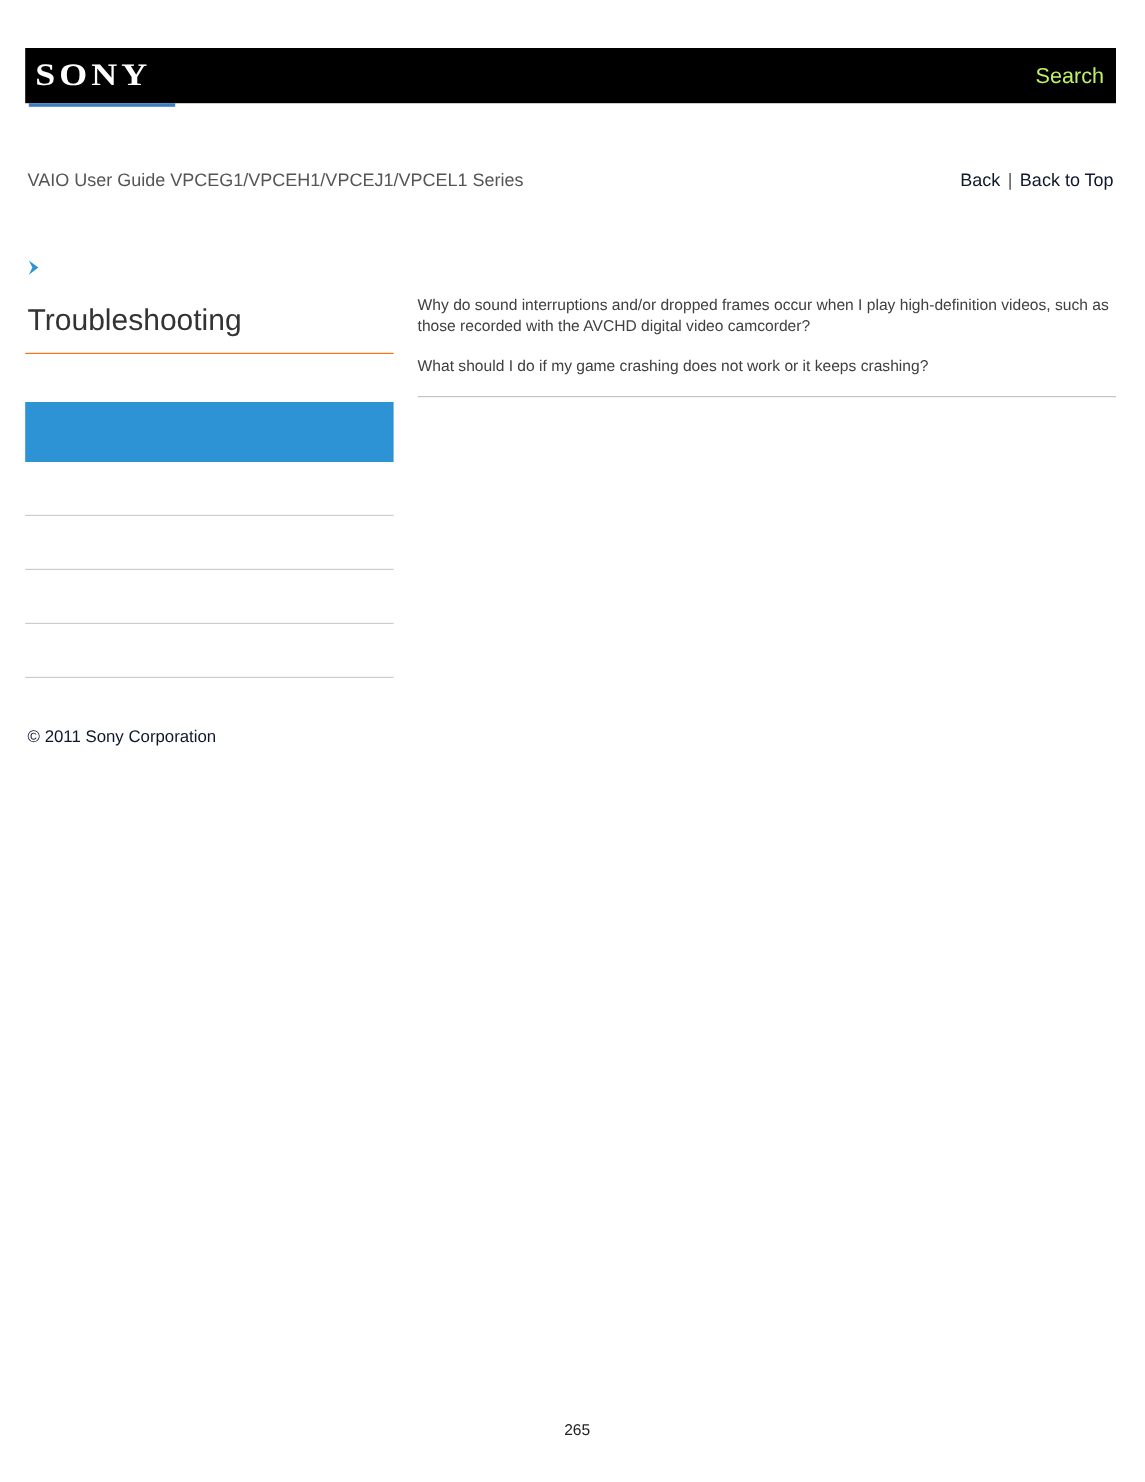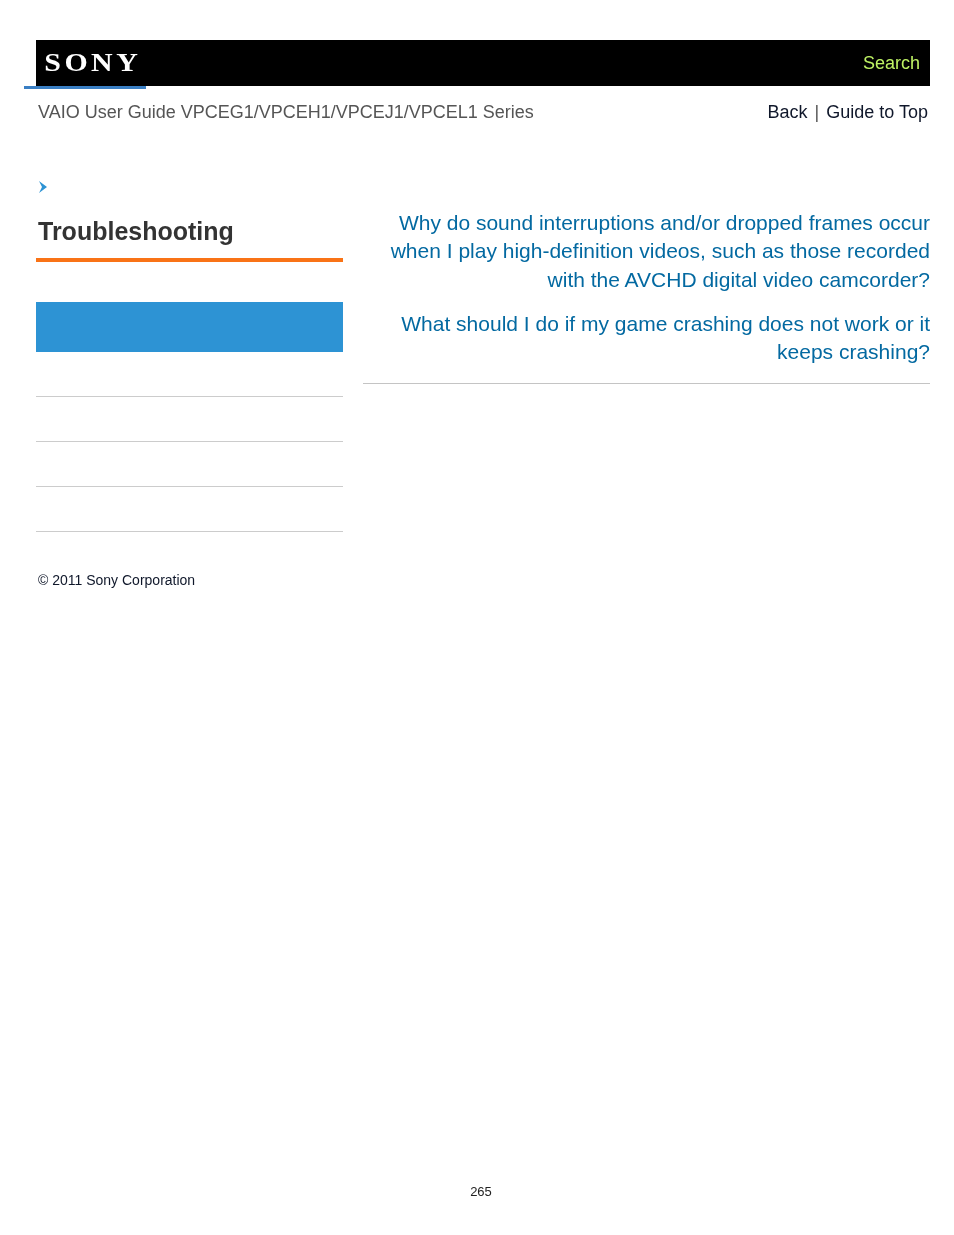--- a/index.html
+++ b/index.html
@@ -12,7 +12,7 @@
     color: #000;
   }
   .page {
-    padding: 40px 24px 0 36px;
+    padding: 40px 24px 0 21px;
   }
   .topbar {
     background: #000;

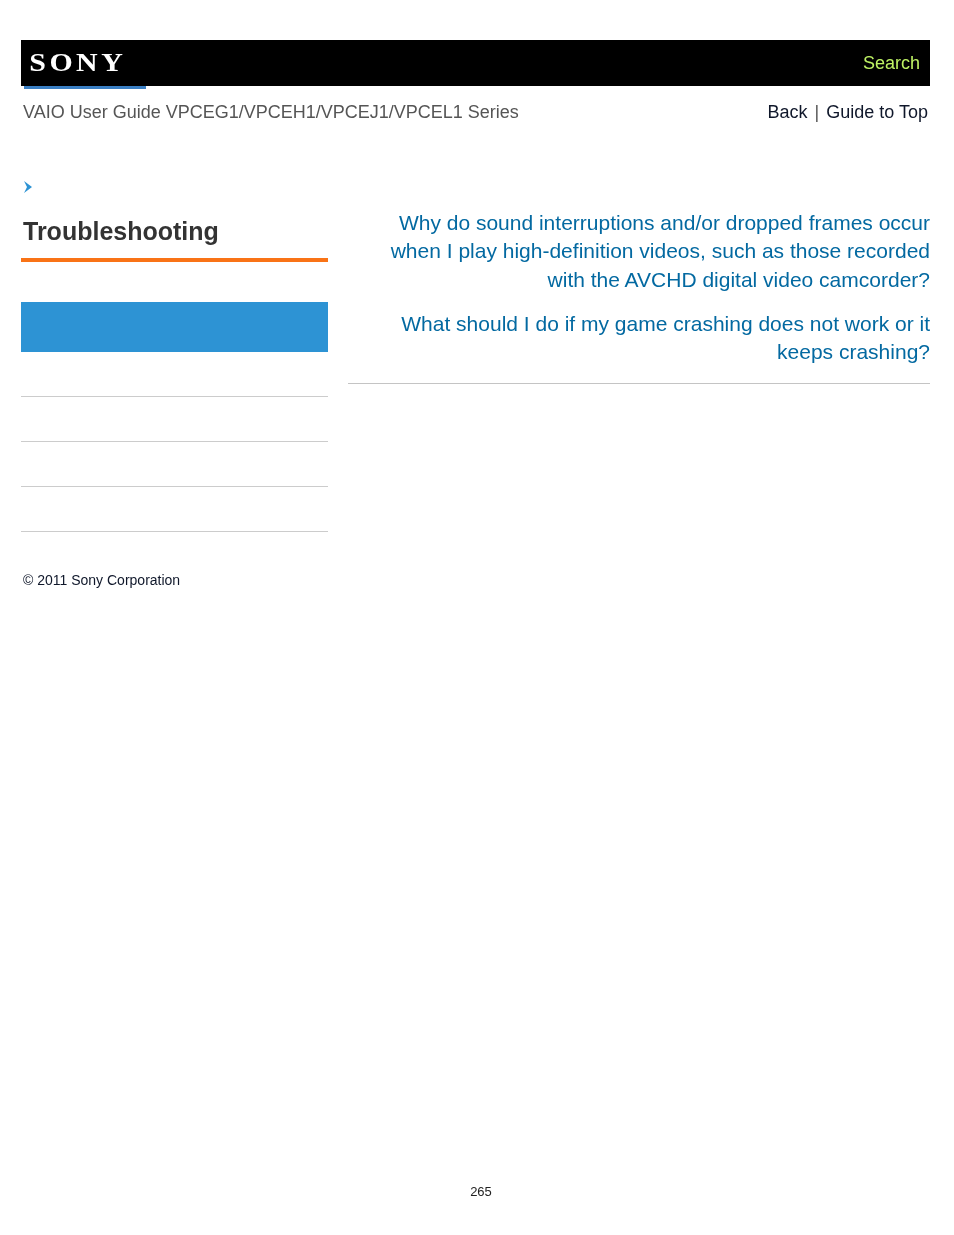--- a/index.html
+++ b/index.html
@@ -50,7 +50,8 @@
     justify-content: space-between;
     align-items: baseline;
     padding: 16px 2px 0 2px;
-    font-size: 18px;
+    font-size: 15px;
+    margin-top: 40px;
   }
   .guide-title { color: #555; }
   .nav-links a { color: #0f172a; text-decoration: none; cursor: pointer; }

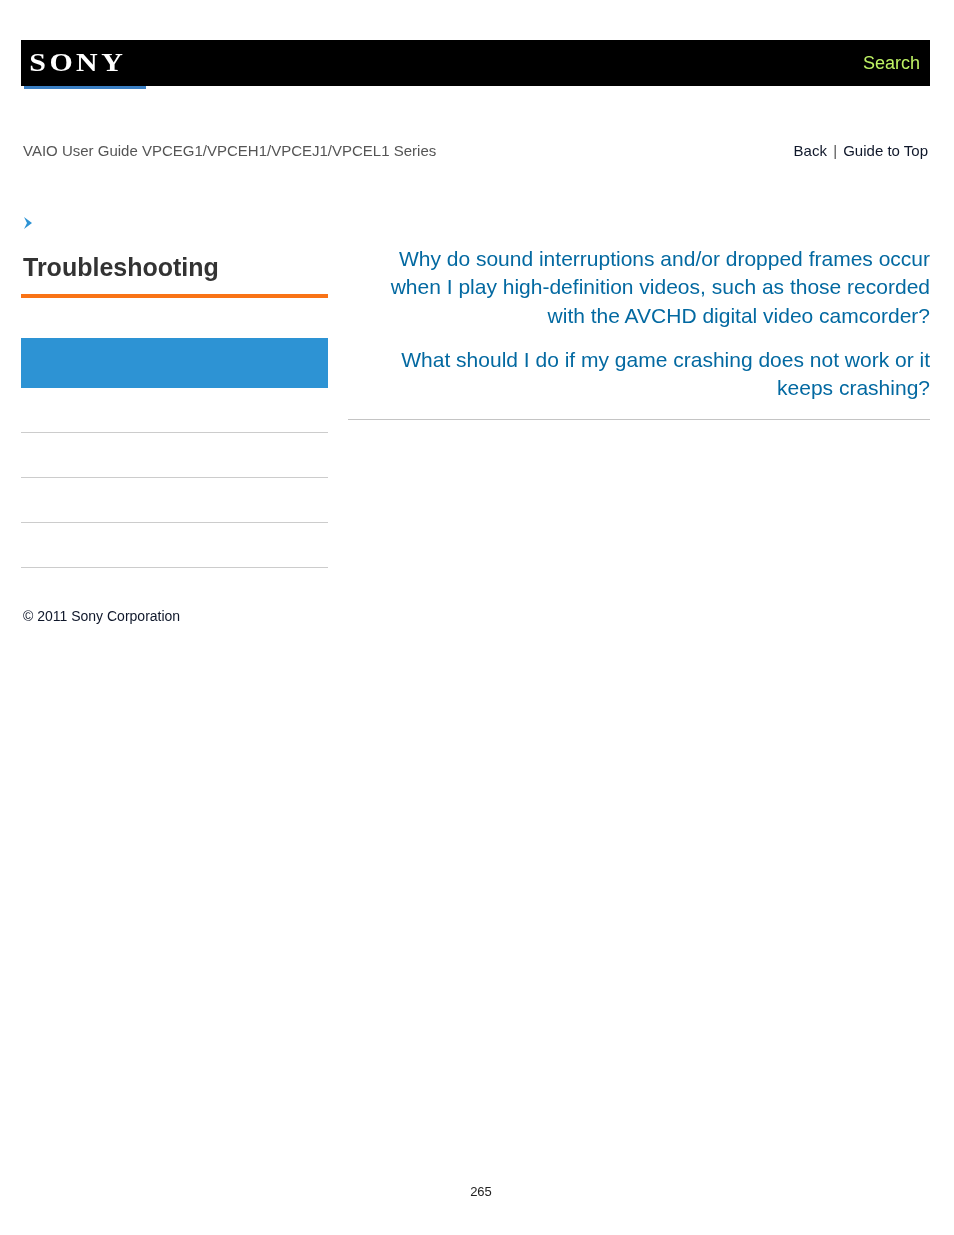--- a/index.html
+++ b/index.html
@@ -135,7 +135,7 @@
   <div class="crumb-row">
     <div class="guide-title">VAIO User Guide VPCEG1/VPCEH1/VPCEJ1/VPCEL1 Series</div>
     <div class="nav-links">
-      <a>Back</a><span class="nav-sep"> | </span><a>Guide to Top</a>
+      <a>Back</a><span class="nav-sep"> | </span><a>Back to Top</a>
     </div>
   </div>
 

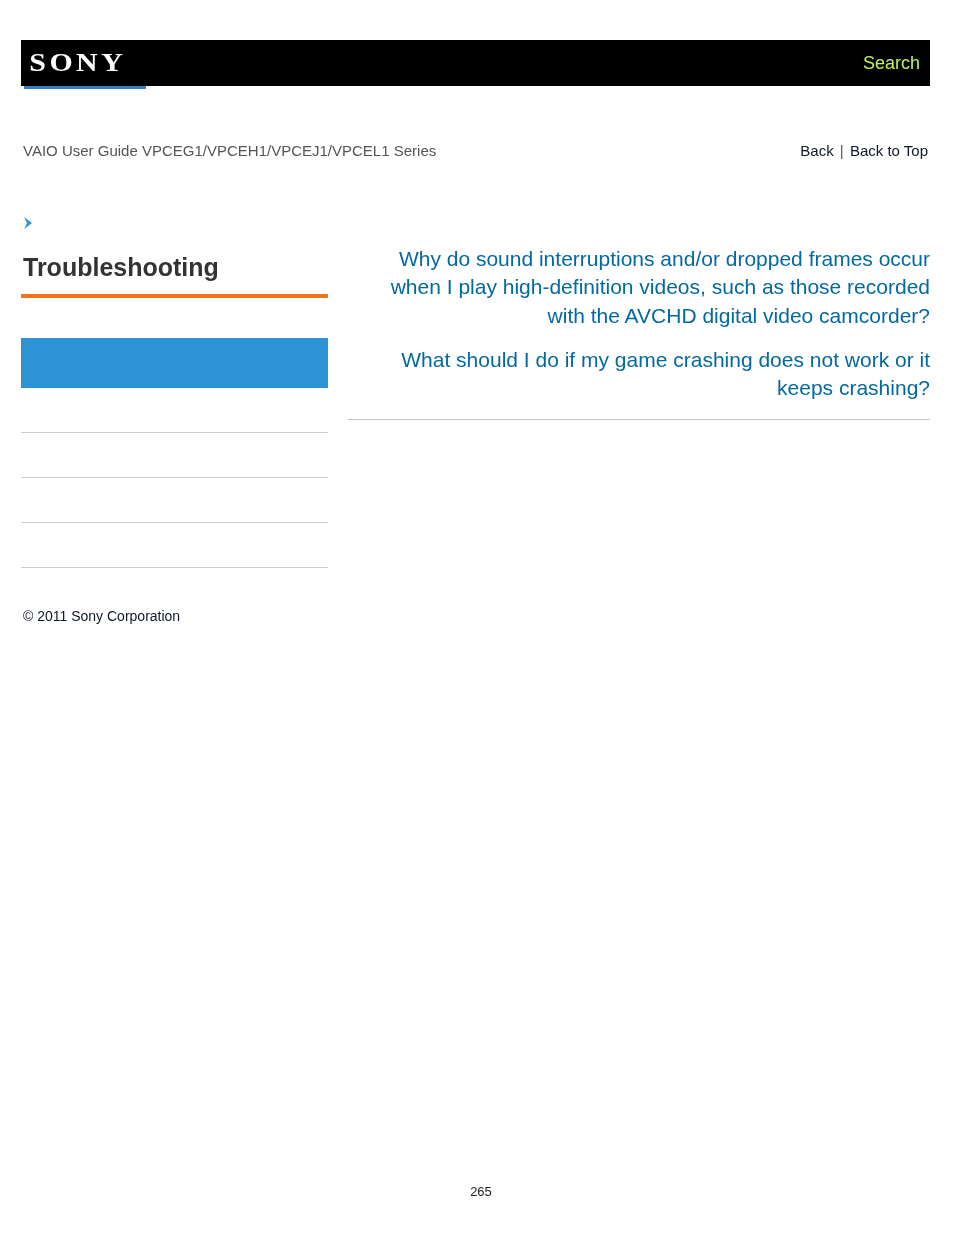--- a/index.html
+++ b/index.html
@@ -72,10 +72,10 @@
   }
   .section-title {
     font-size: 25px;
-    font-weight: bold;
+    font-weight: normal;
     color: #333;
     padding: 8px 2px 12px 2px;
-    border-bottom: 4px solid #f97316;
+    border-bottom: 1px solid #f97316;
   }
   .side-item {
     border-bottom: 1px solid #ccc;

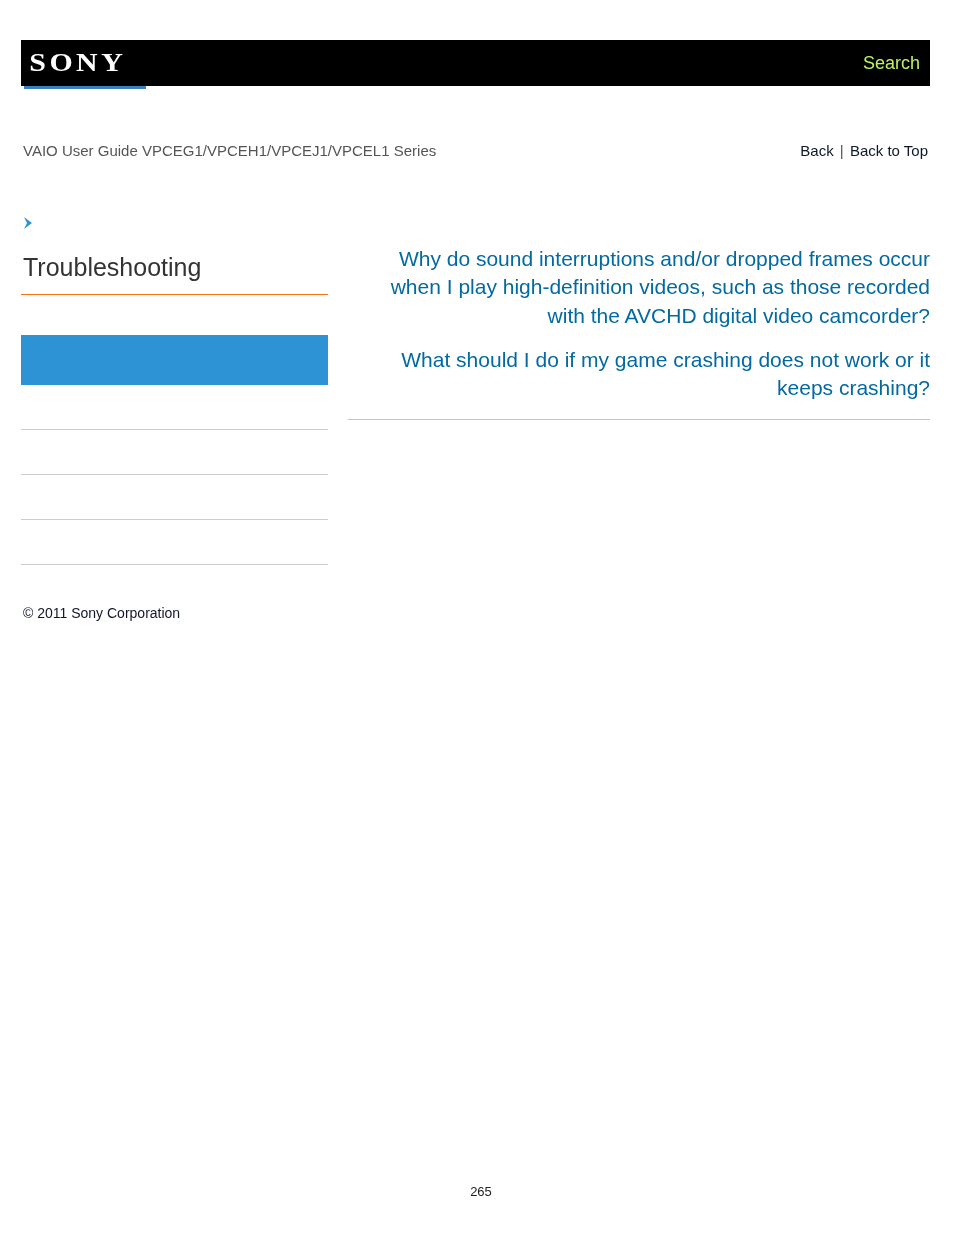--- a/index.html
+++ b/index.html
@@ -93,13 +93,12 @@
   }
   .faq-link {
     display: block;
-    color: #0369a1;
-    font-size: 21px;
+    color: #404040;
+    font-size: 13px;
     line-height: 1.35;
     text-decoration: none;
     margin-bottom: 16px;
     cursor: pointer;
-    text-align: right;
   }
   .main-hr {
     border: none;

